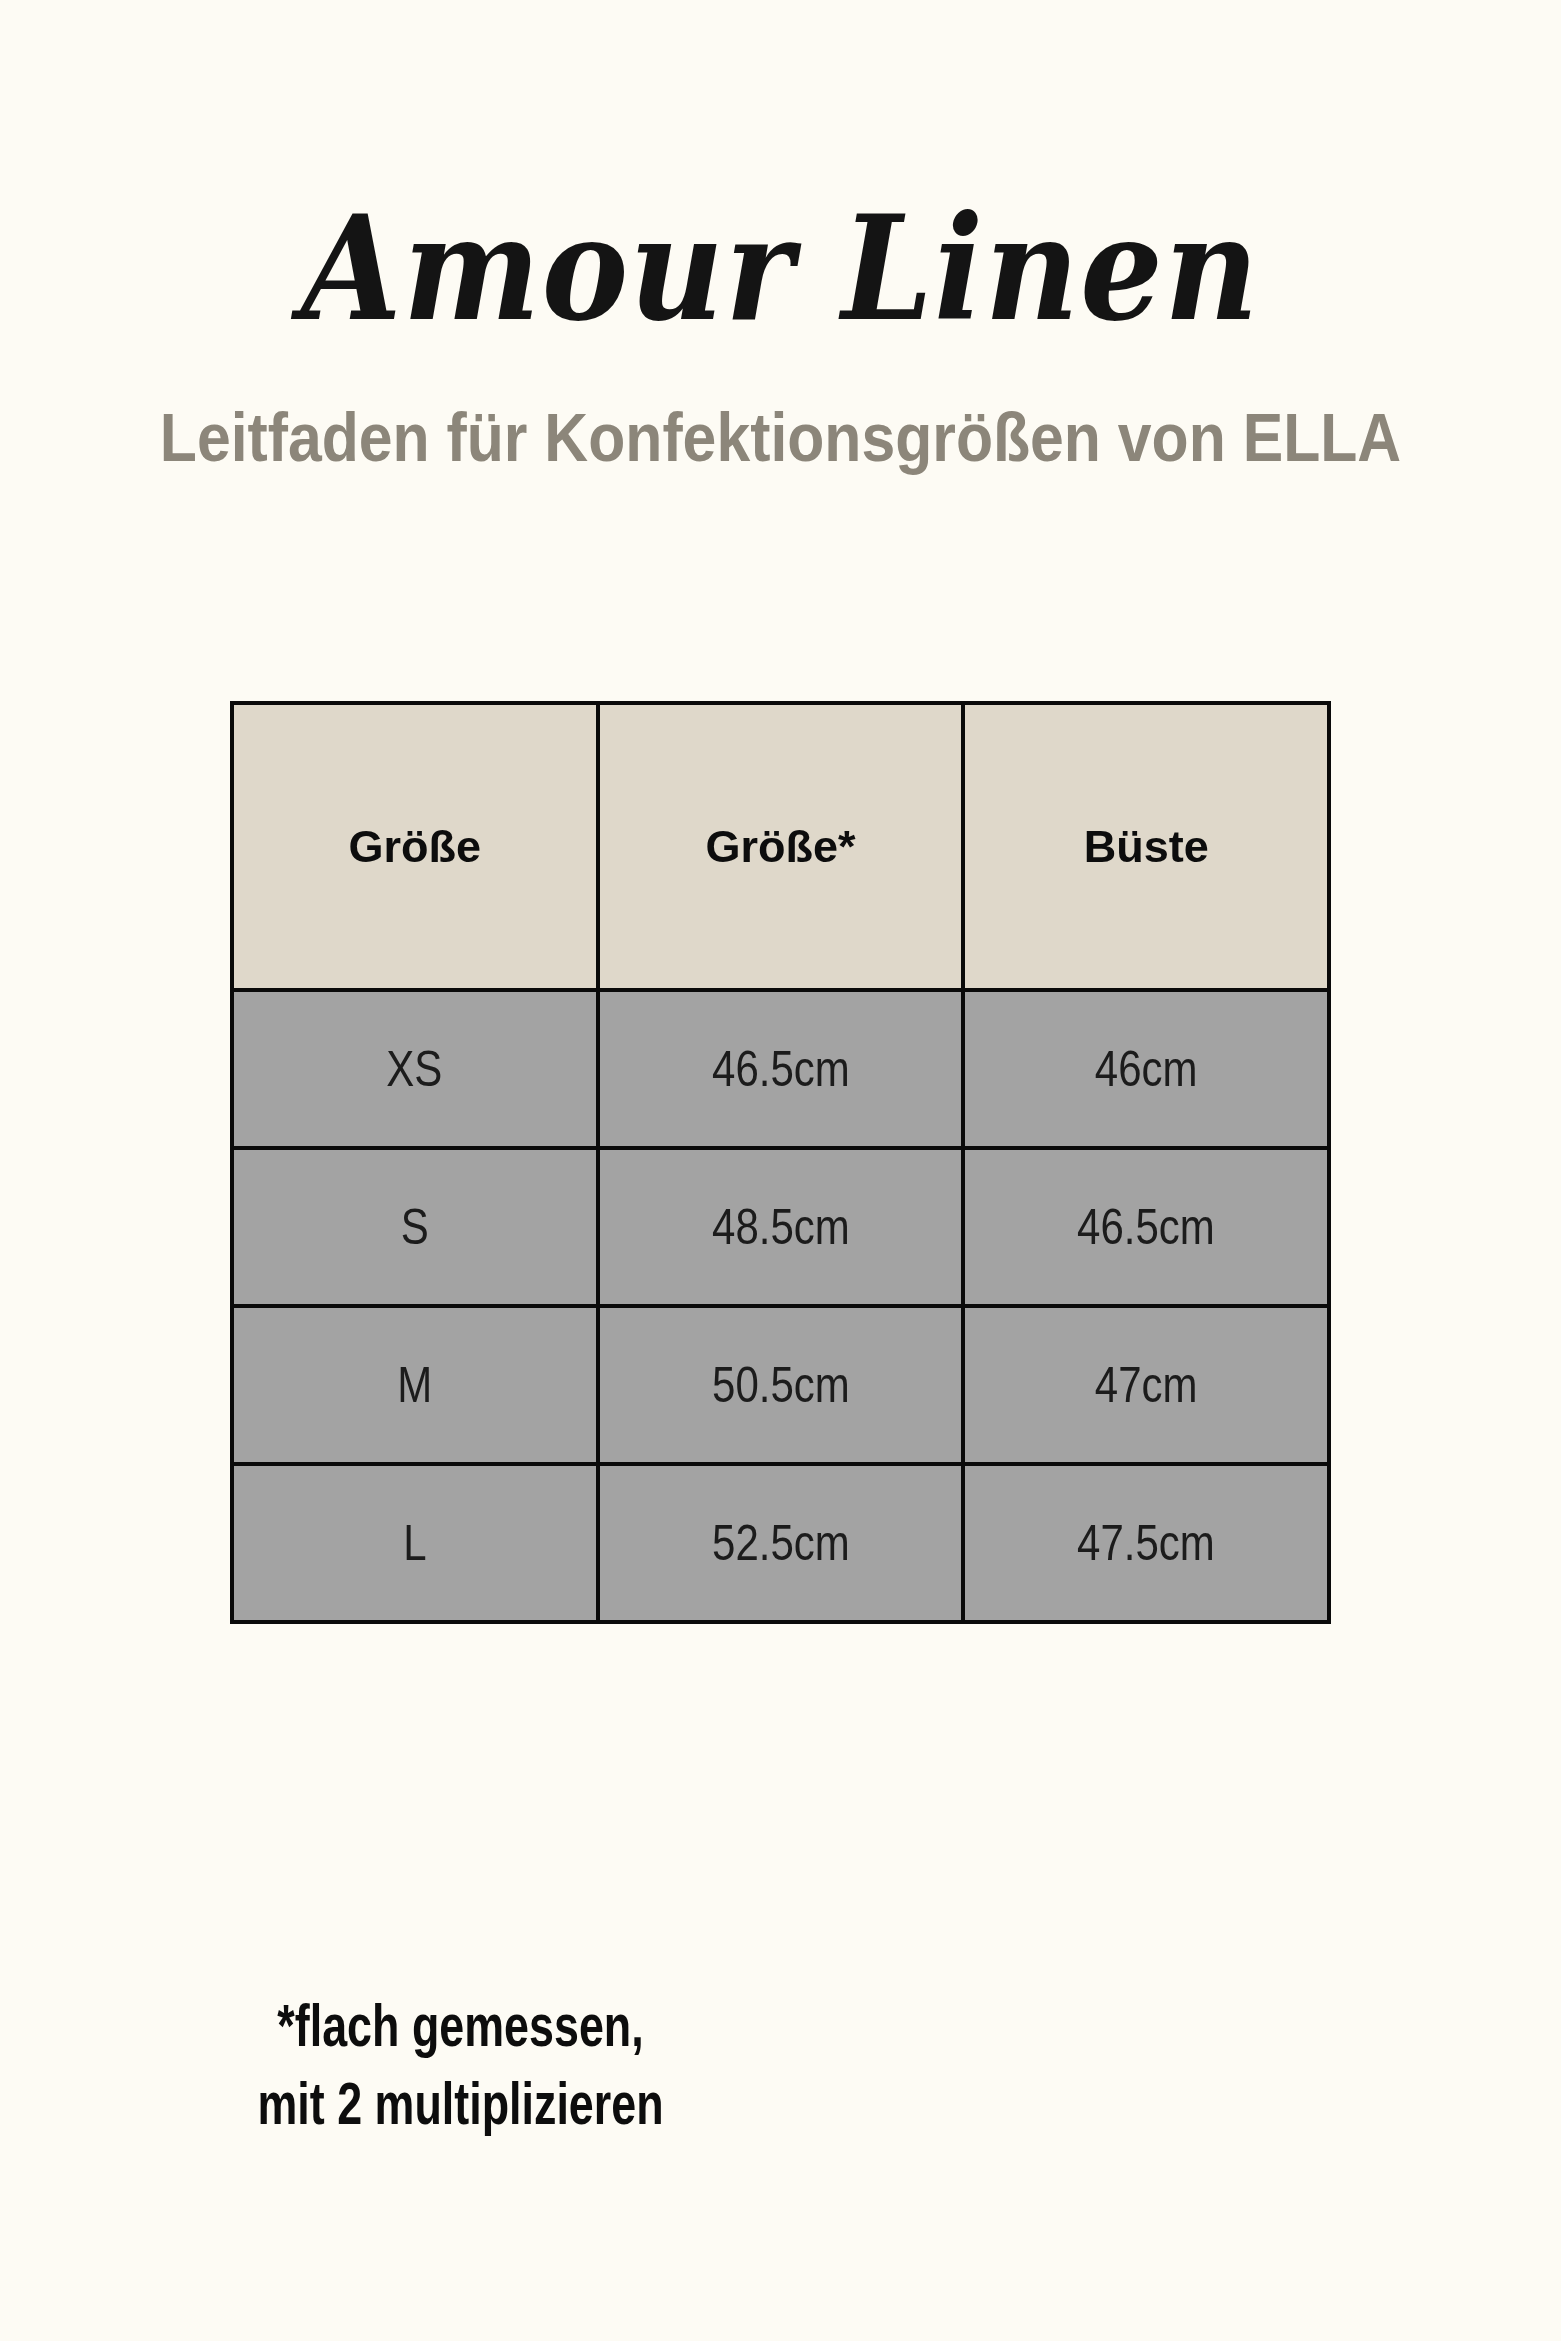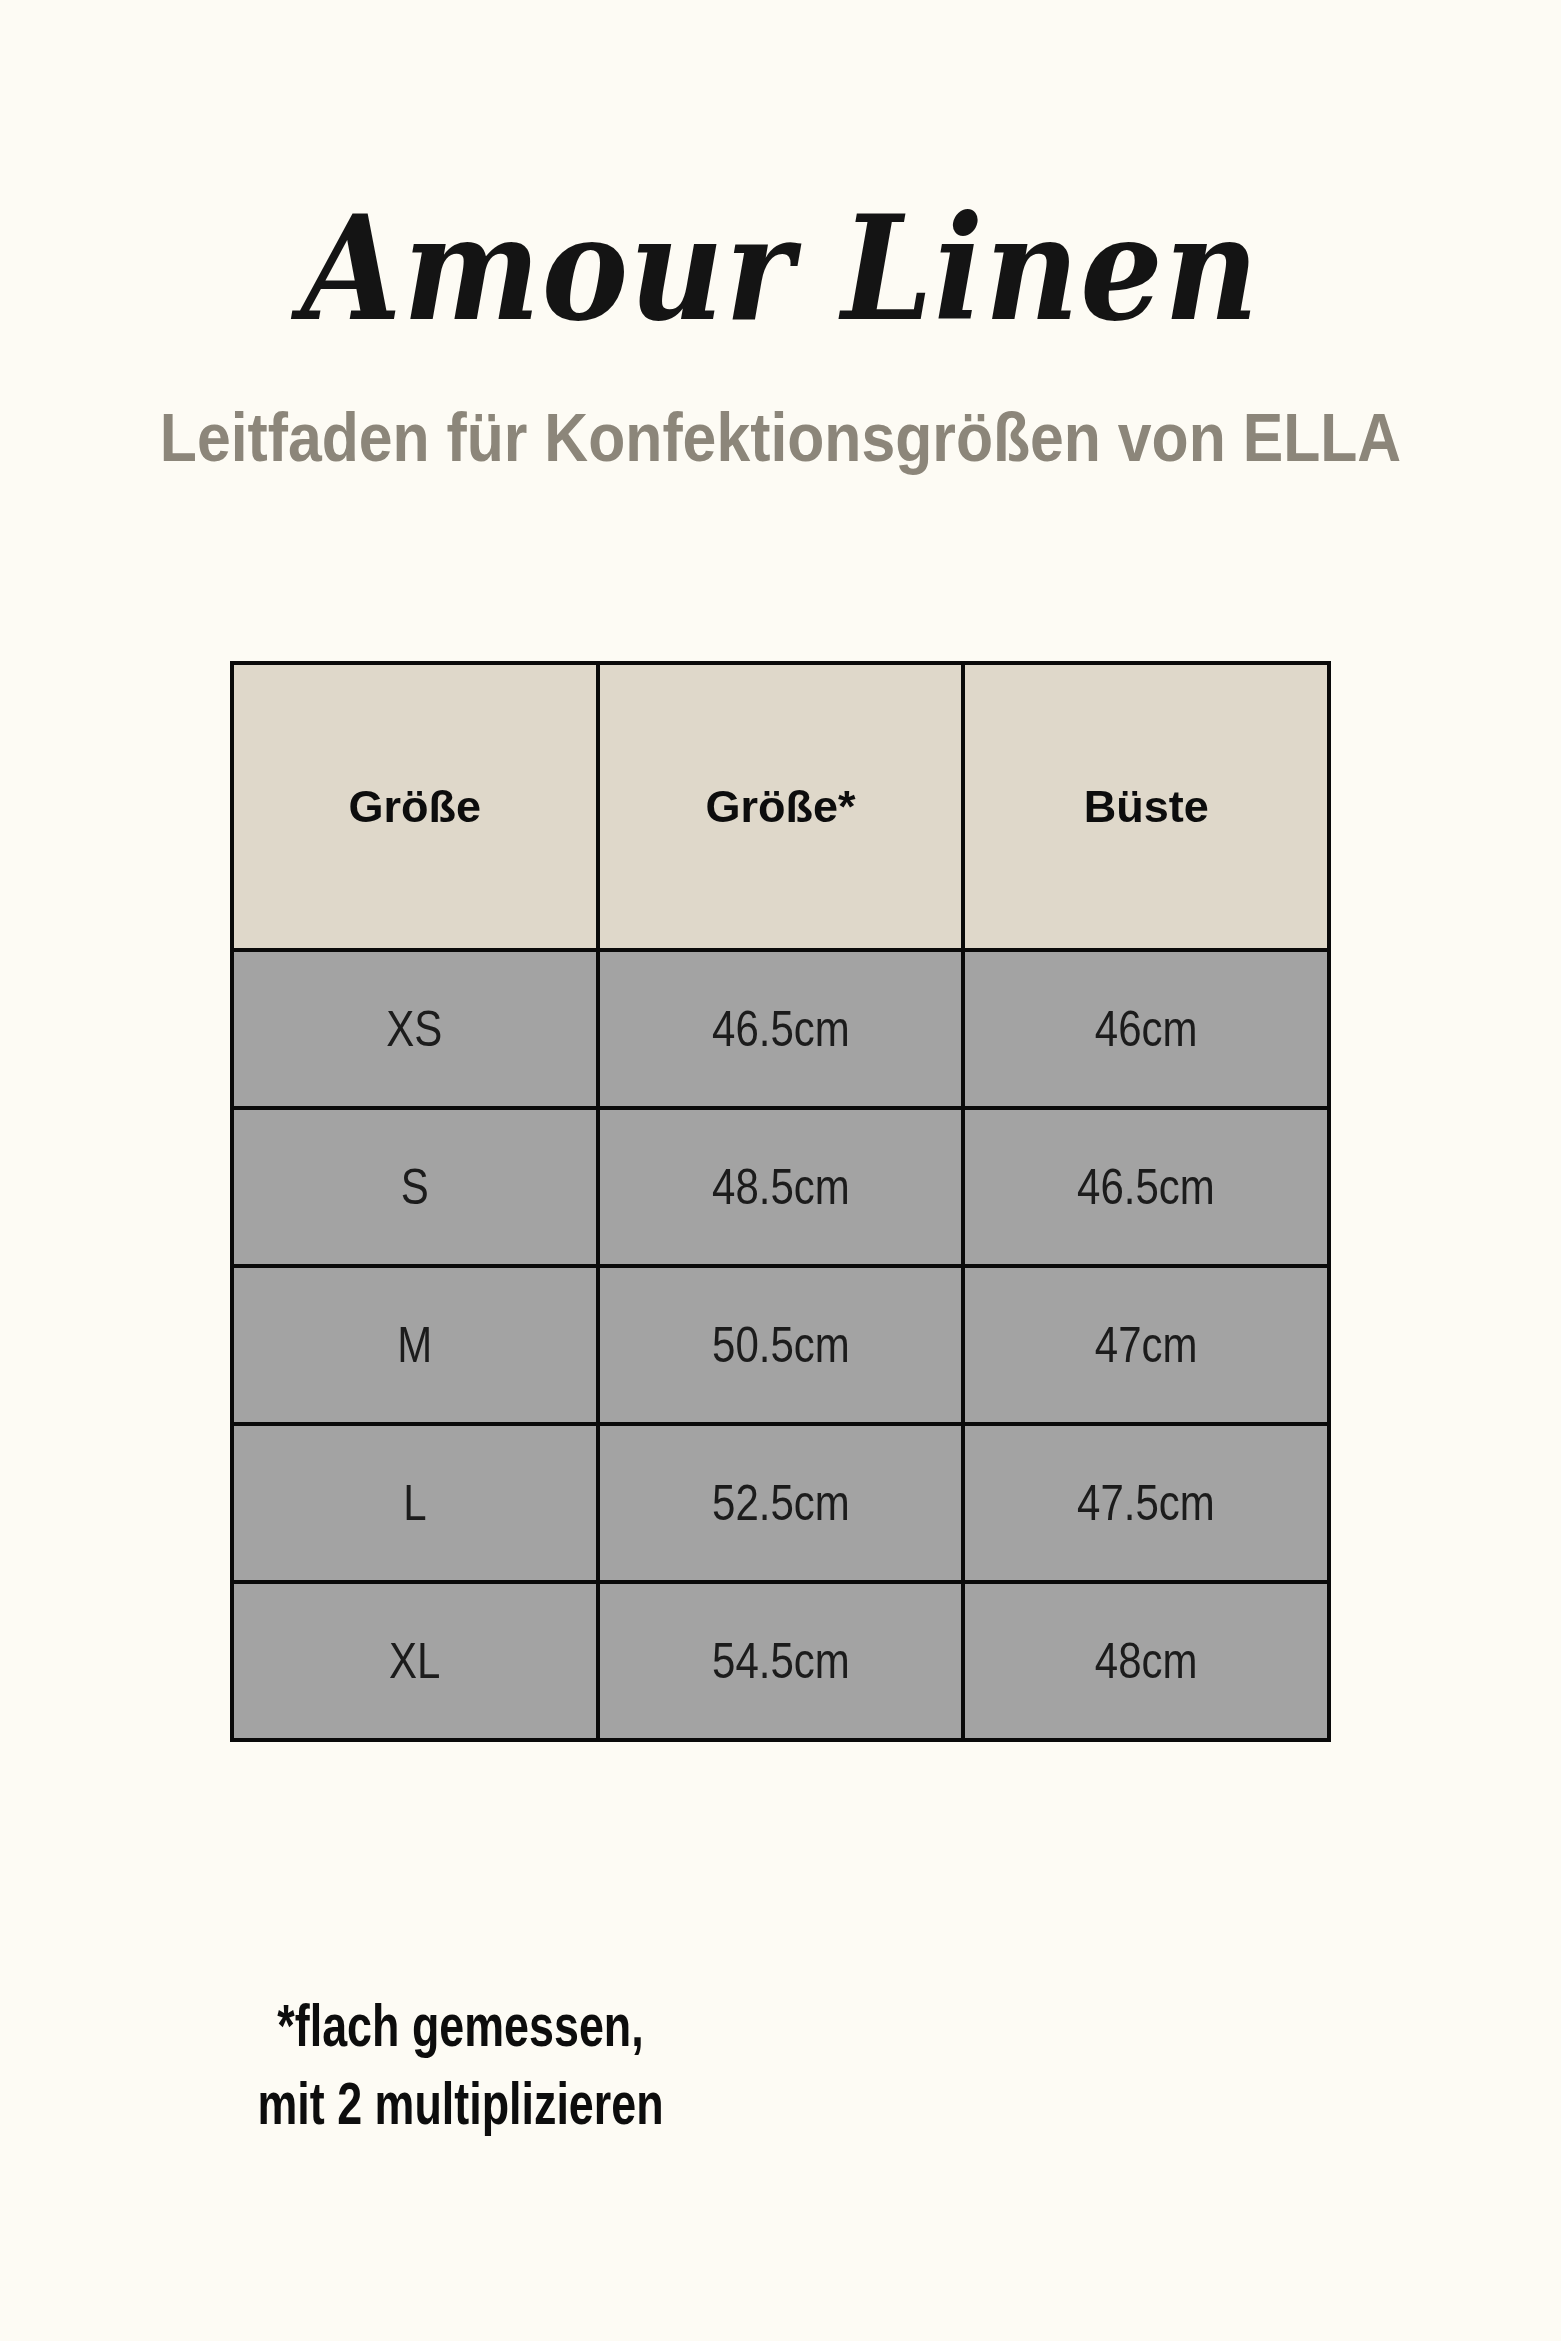--- a/index.html
+++ b/index.html
@@ -55,7 +55,7 @@
   table.size-table {
     position: absolute;
     left: 230px;
-    top: 661px;
+    top: 701px;
     width: 1101px;
     border-collapse: collapse;
     table-layout: fixed;

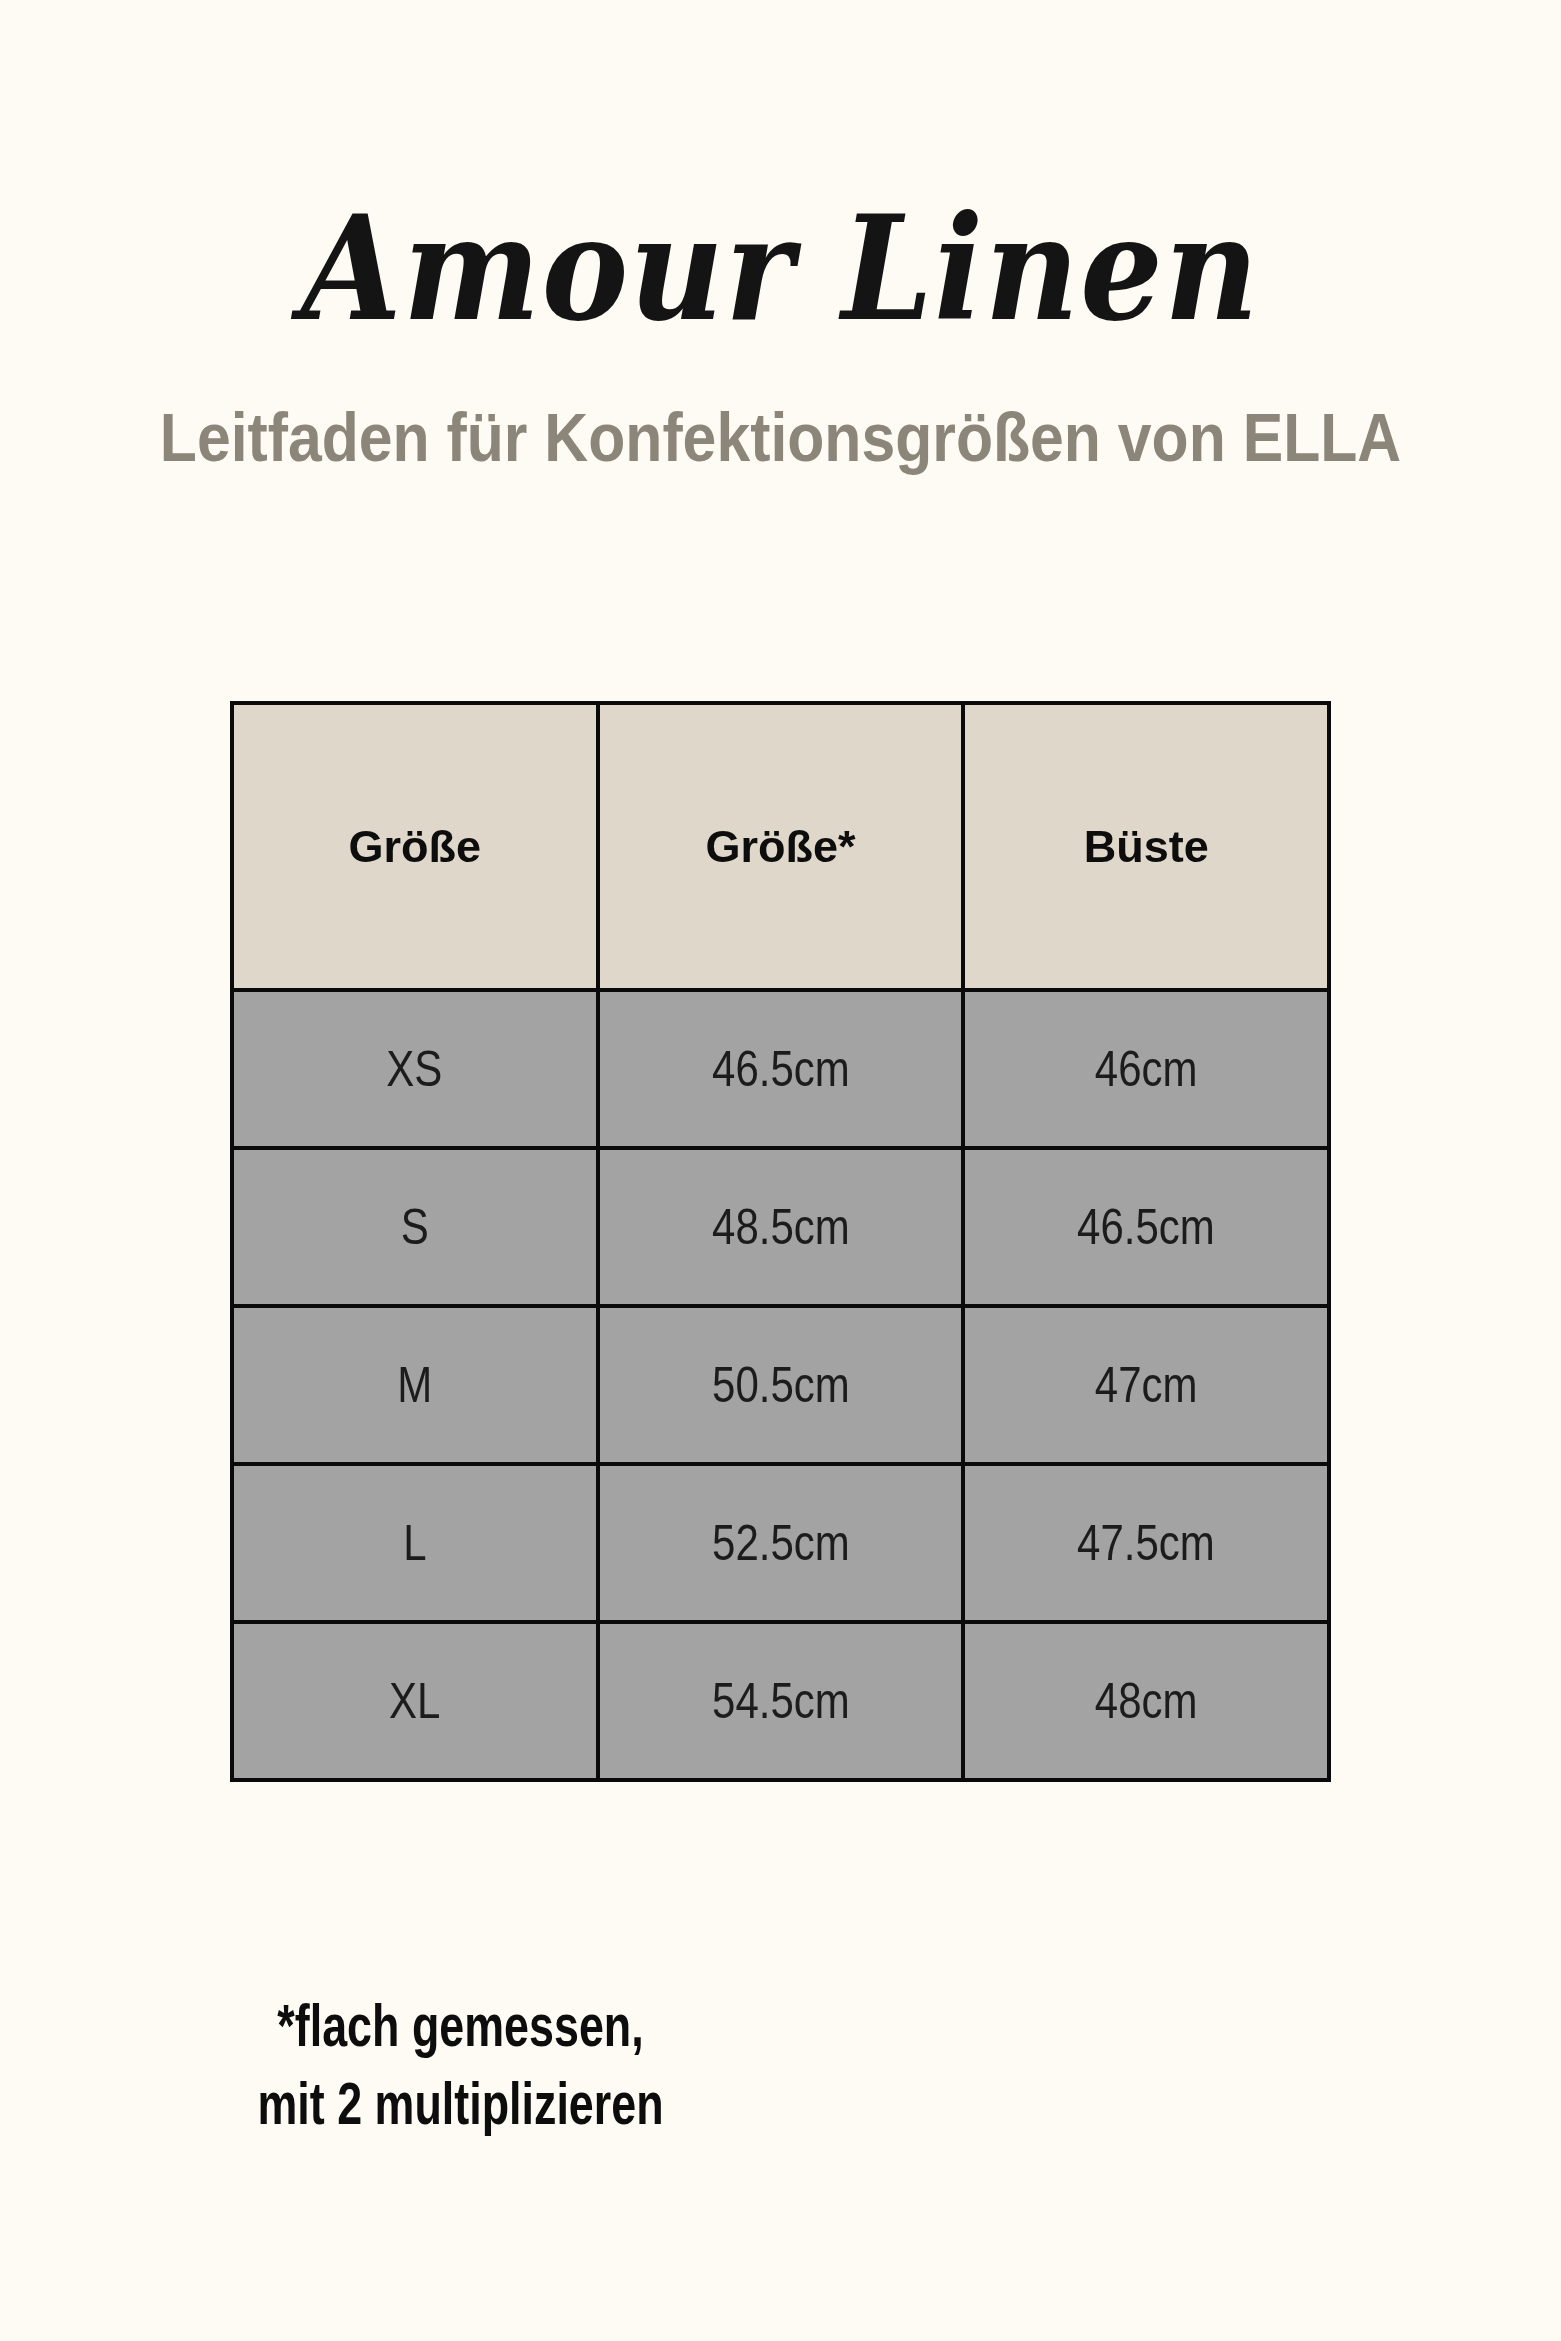--- a/index.html
+++ b/index.html
@@ -141,11 +141,6 @@
         <td><span class="val">52.5cm</span></td>
         <td><span class="val">47.5cm</span></td>
       </tr>
-      <tr>
-        <td><span class="val">XL</span></td>
-        <td><span class="val">54.5cm</span></td>
-        <td><span class="val">48cm</span></td>
-      </tr>
     </tbody>
   </table>
 

